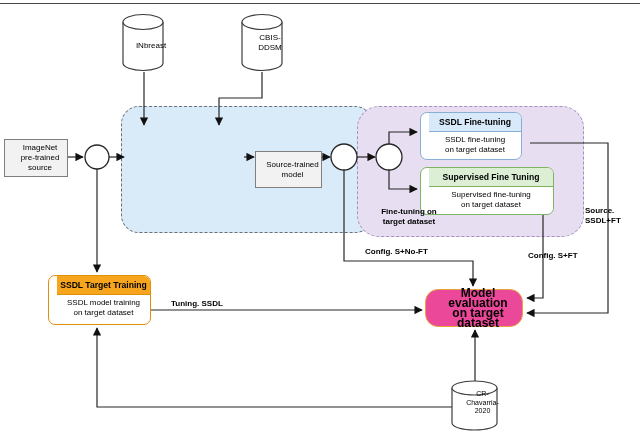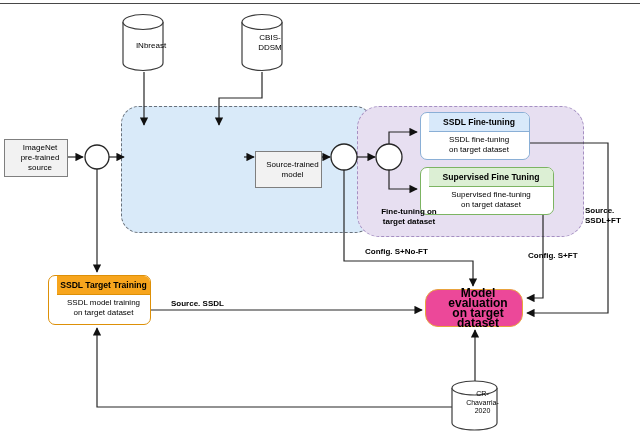--- a/index.html
+++ b/index.html
@@ -111,7 +111,7 @@
   <div class="abs gray-box multiline z3" style="left:255px;top:139px;width:67px;height:37px;margin-top:12px;">Source-trained
 model</div>
 
-  <div class="abs node ssdlft z3" style="left:420px;top:112px;width:110px;height:48px;">
+  <div class="abs node ssdlft z3" style="left:420px;top:112px;width:102px;height:48px;">
     <div class="hdr">SSDL Fine-tuning</div>
     <div class="bdy multiline">SSDL fine-tuning
 on target dataset</div>

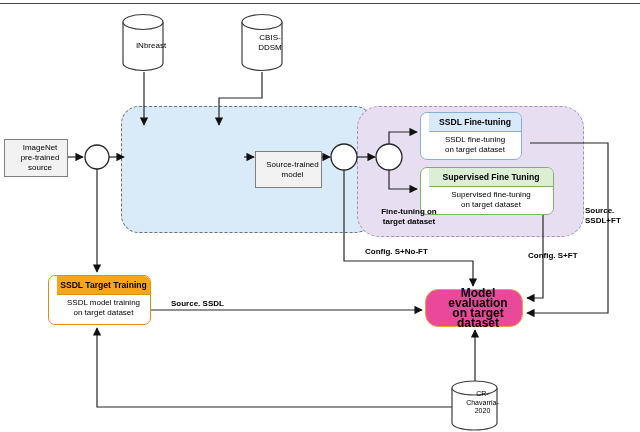--- a/index.html
+++ b/index.html
@@ -138,7 +138,7 @@
   <div class="abs small-label z3" style="left:357px;top:247px;">Config. S+No-FT</div>
   <div class="abs small-label z3" style="left:520px;top:251px;">Config. S+FT</div>
   <div class="abs small-label z3" style="left:577px;top:206px;">Source. SSDL+FT</div>
-  <div class="abs small-label z3" style="left:163px;top:299px;">Source. SSDL</div>
+  <div class="abs small-label z3" style="left:163px;top:299px;">Tuning. SSDL</div>
 
 </div>
 

